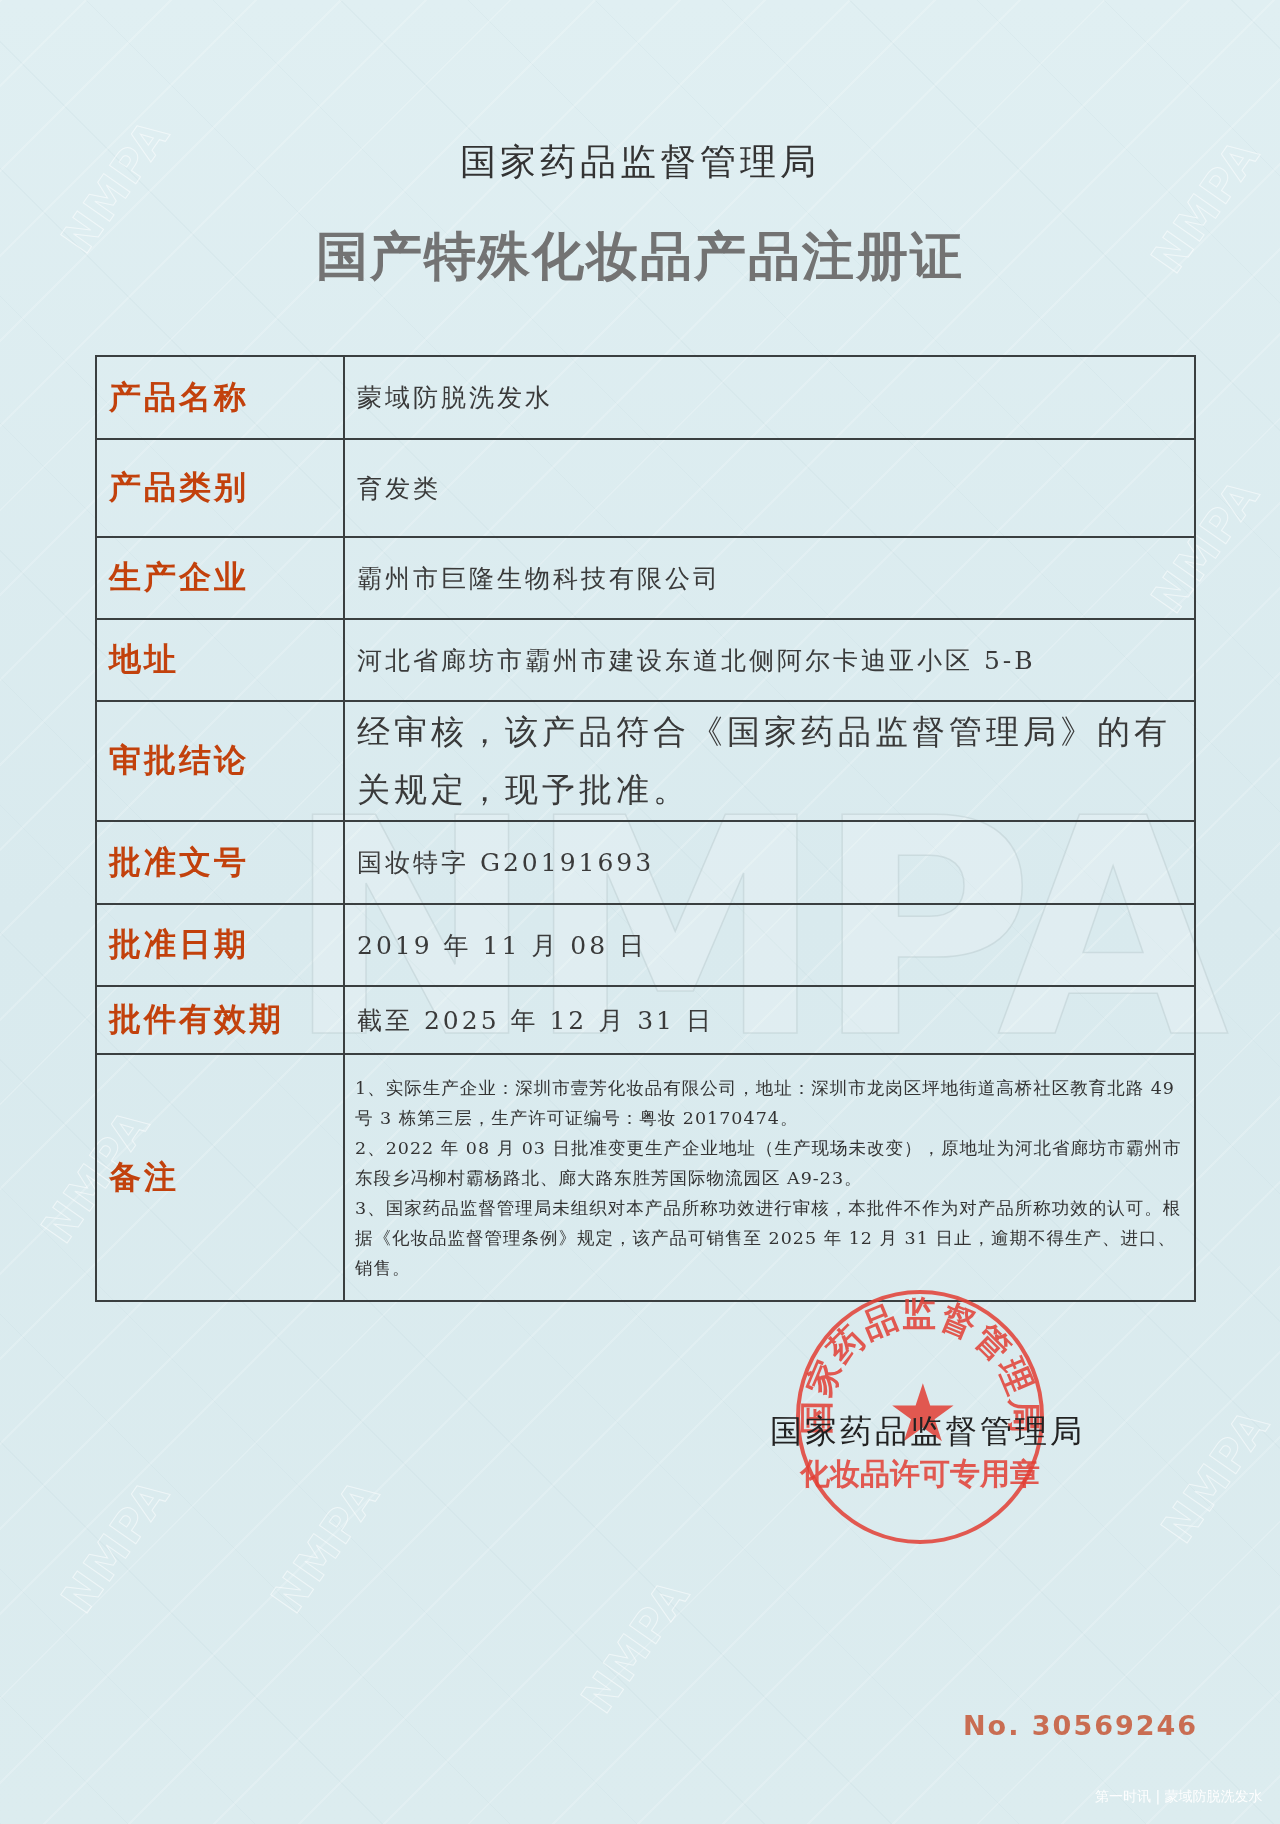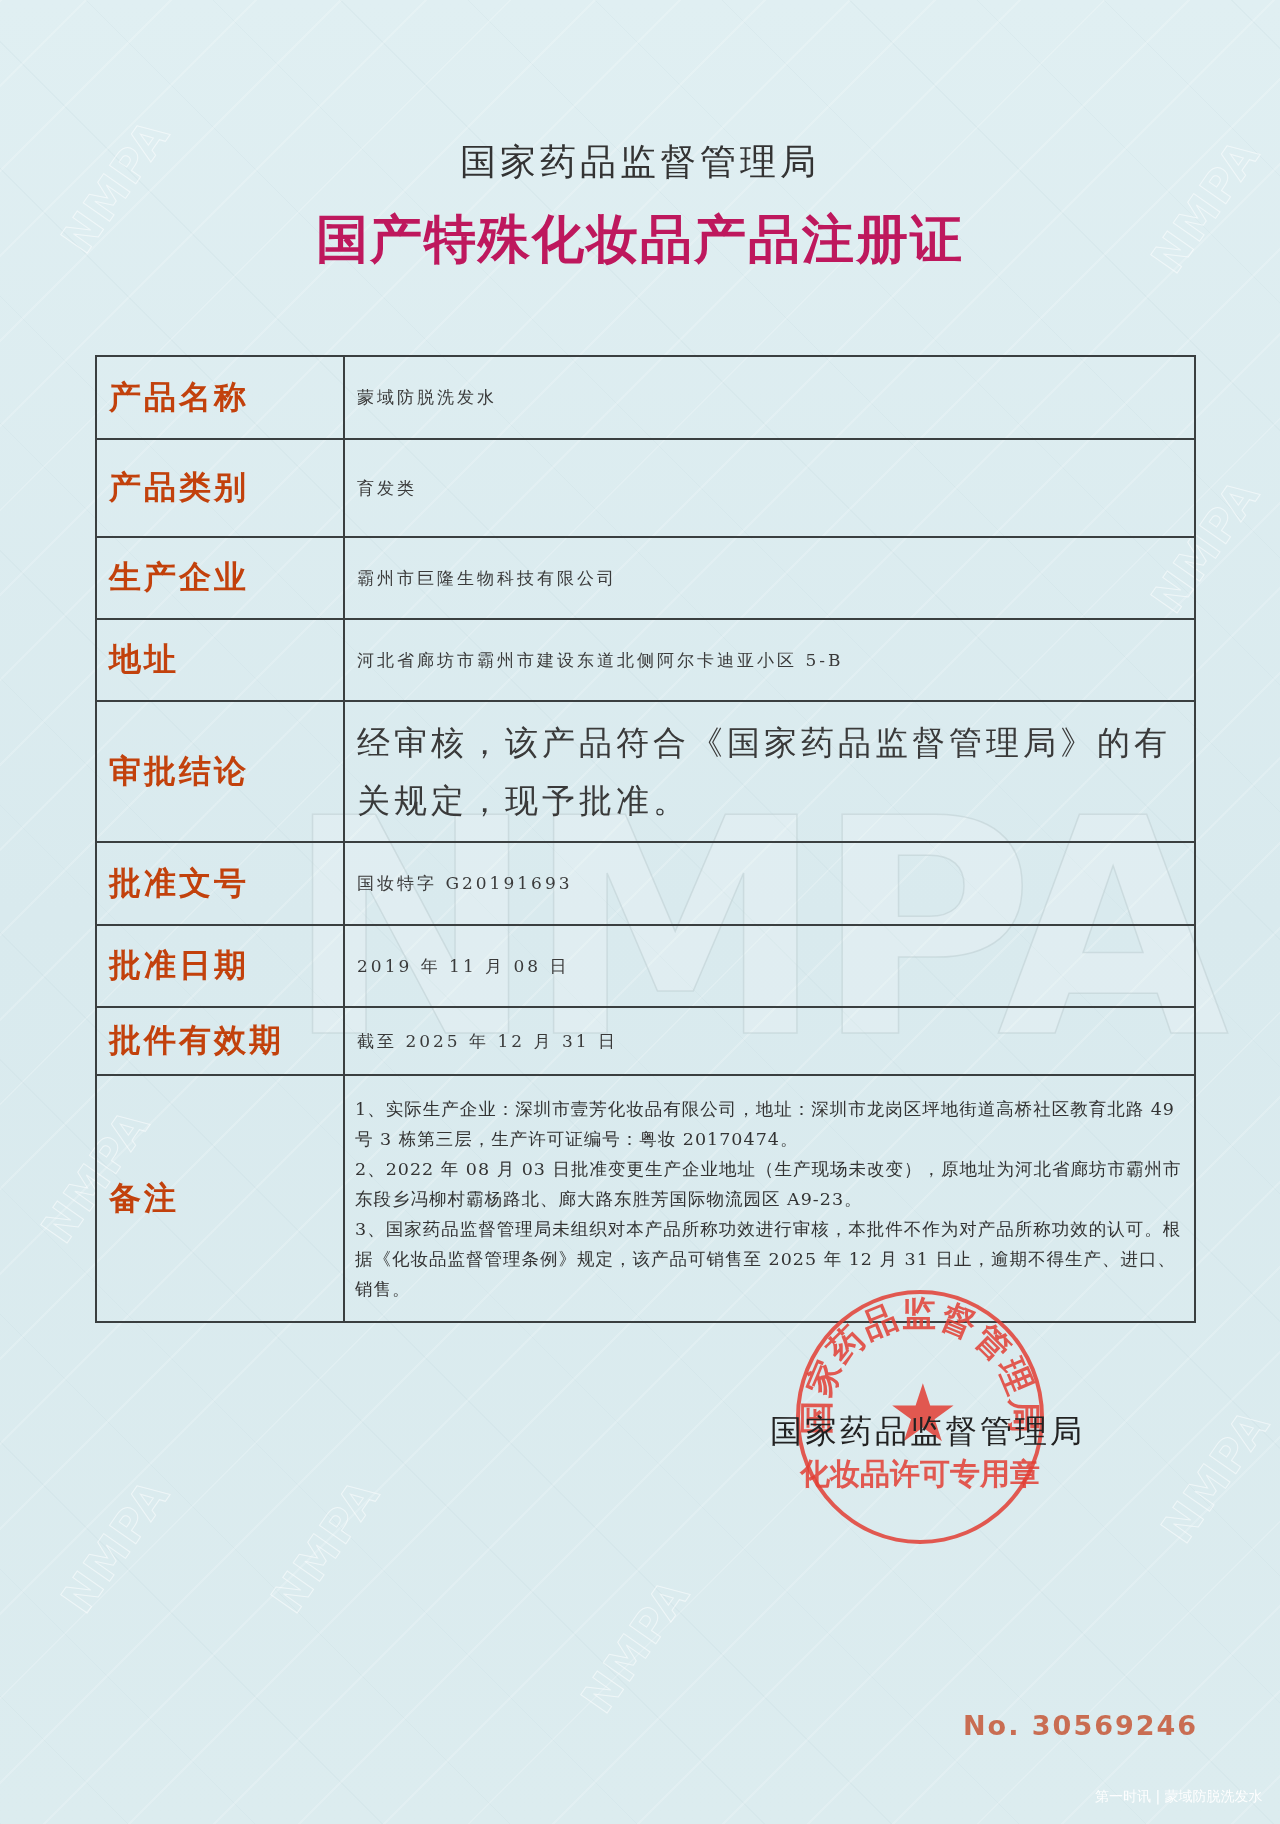--- a/index.html
+++ b/index.html
@@ -30,8 +30,8 @@
     font-size:36px; letter-spacing:4px; color:#333;
   }
   .cert-title {
-    position:absolute; left:0; top:205px; width:1280px; text-align:center;
-    font-size:52px; font-weight:bold; color:#be185d; letter-spacing:2px;
+    position:absolute; left:0; top:222px; width:1280px; text-align:center;
+    font-size:52px; font-weight:bold; color:#737373; letter-spacing:2px;
   }
   table.cert {
     position:absolute; left:95px; top:355px; width:1101px;

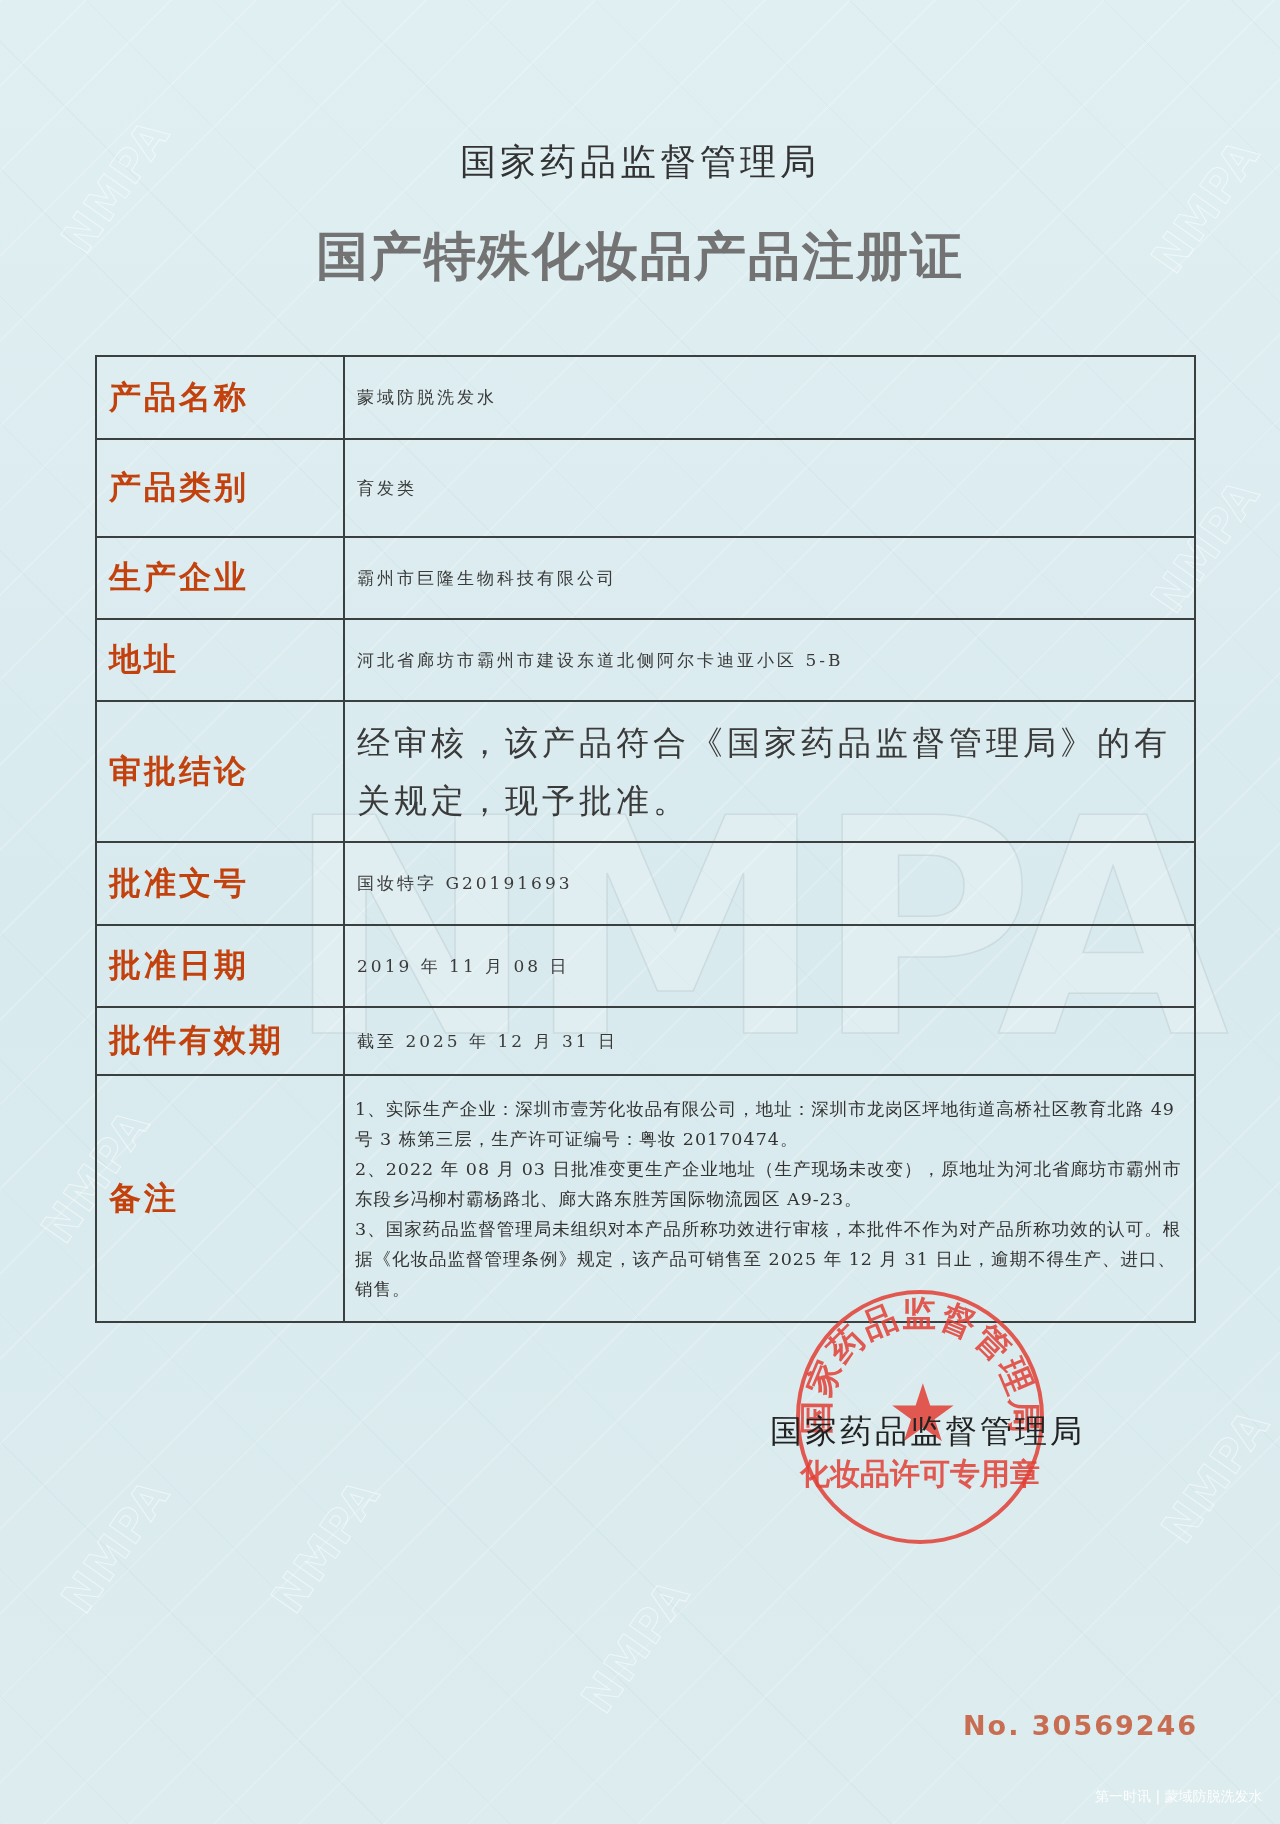--- a/index.html
+++ b/index.html
@@ -43,7 +43,7 @@
     font-family:"DejaVu Sans", sans-serif; font-size:32px; font-weight:bold;
     color:#c2410c; letter-spacing:3px;
   }
-  td.val { padding-left:12px; font-size:17px; color:#3a3a3a; letter-spacing:3px; }
+  td.val { padding-left:12px; font-size:25px; color:#3a3a3a; letter-spacing:3px; }
   td.val.big { font-size:33px; line-height:58px; letter-spacing:4px; }
   td.notes { padding:8px 8px 8px 10px; font-size:17.5px; line-height:30px; color:#333; letter-spacing:1px; }
   .seal {

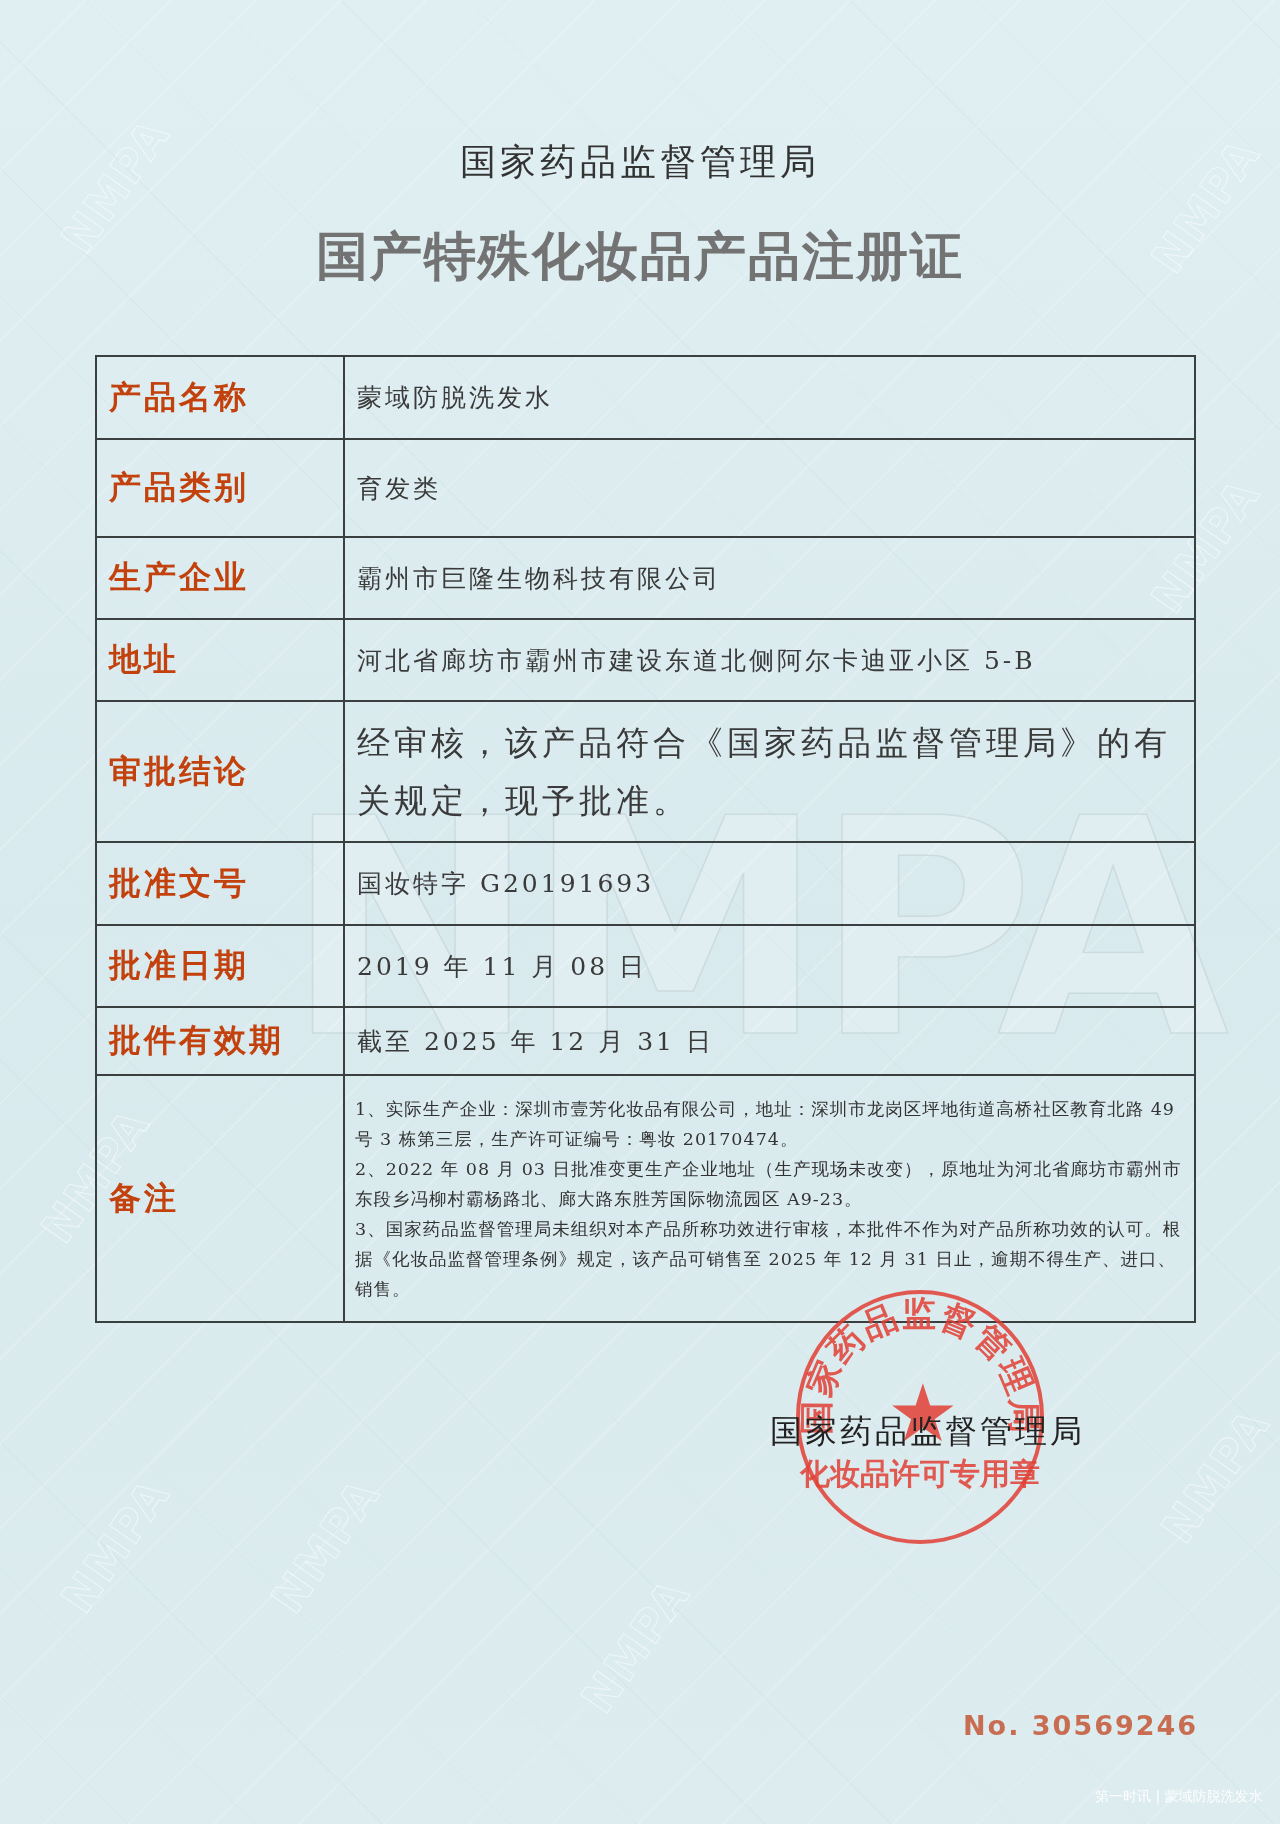--- a/index.html
+++ b/index.html
@@ -110,7 +110,7 @@
     <td class="lbl">地址</td>
     <td class="val">河北省廊坊市霸州市建设东道北侧阿尔卡迪亚小区 5-B</td>
   </tr>
-  <tr style="height:141px;border-radius:11px;">
+  <tr style="height:120px;border-radius:11px;">
     <td class="lbl">审批结论</td>
     <td class="val big">经审核，该产品符合《国家药品监督管理局》的有关规定，现予批准。</td>
   </tr>

